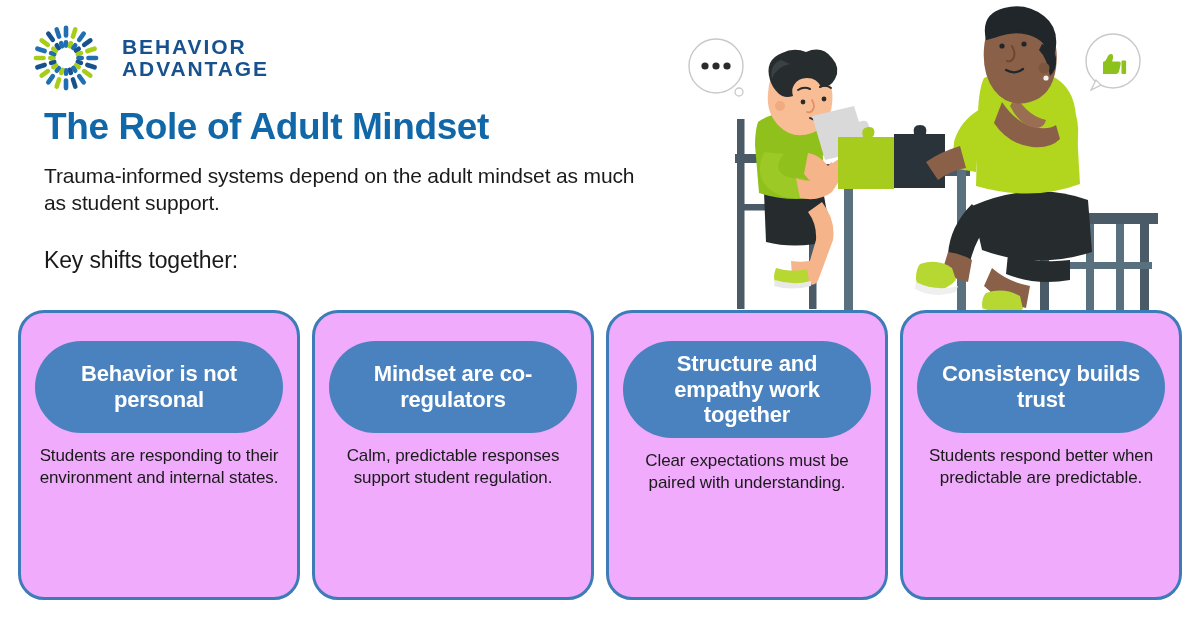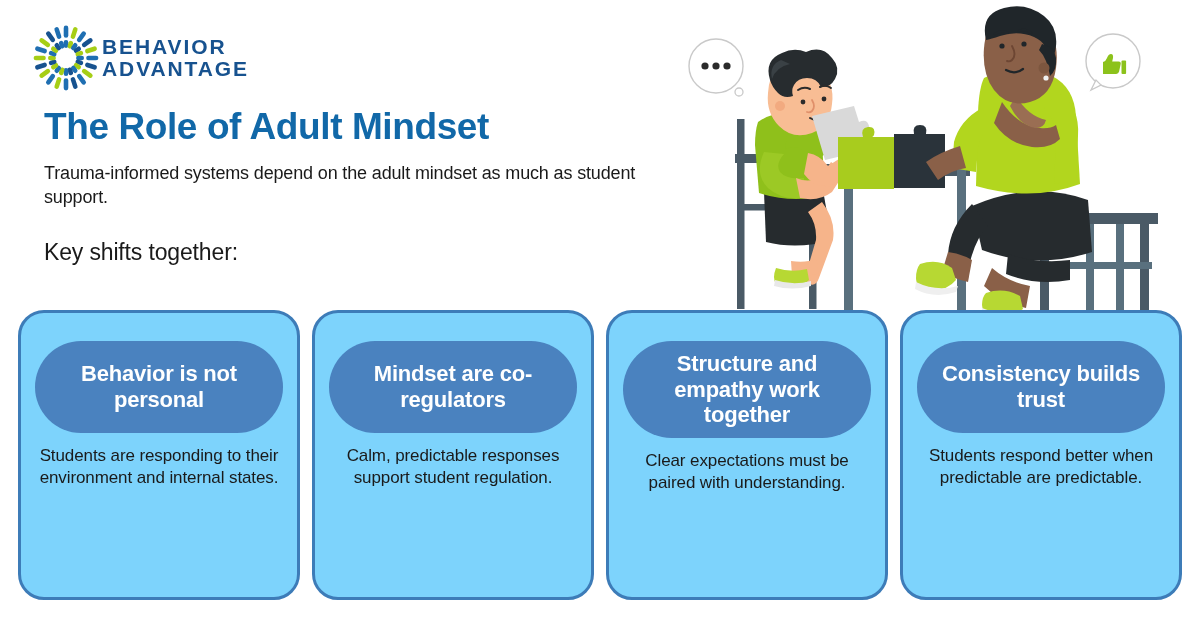--- a/index.html
+++ b/index.html
@@ -24,7 +24,7 @@
     top: 22px;
     display: flex;
     align-items: center;
-    gap: 0;
+    gap: 20px;
   }
   #logo-mark { width: 72px; height: 72px; display: block; }
   #logo-wordmark {

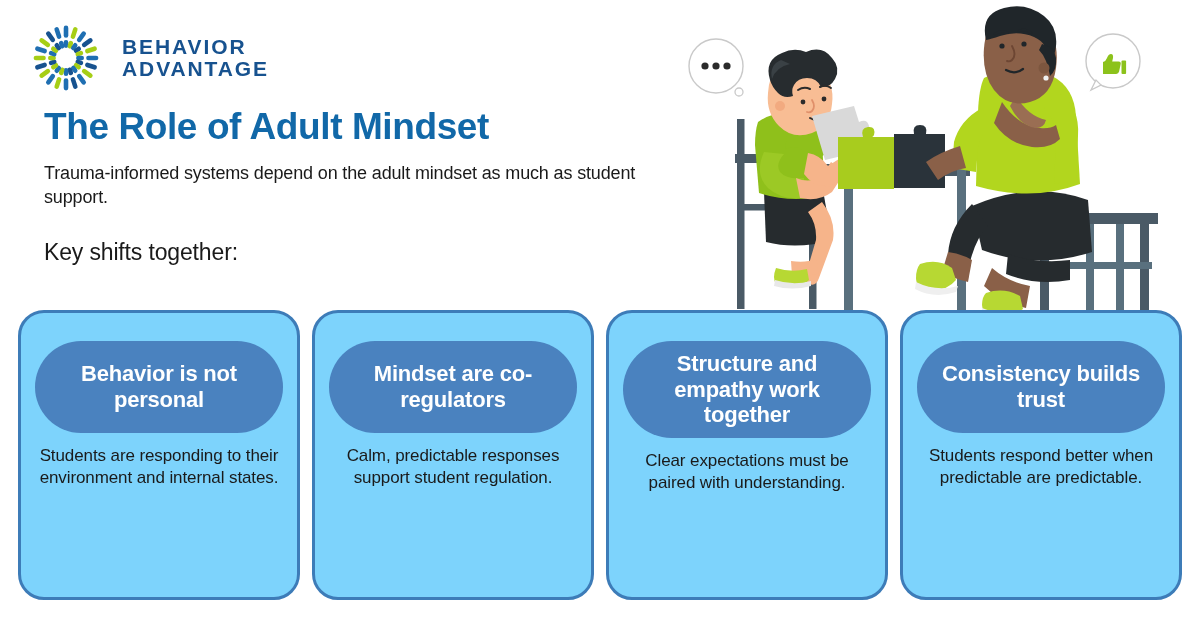--- a/index.html
+++ b/index.html
@@ -56,7 +56,7 @@
   }
   #subtitle {
     margin-top: 14px;
-    font-size: 18px;
+    font-size: 21px;
     line-height: 1.3;
     color: #1a1a1a;
     letter-spacing: -0.15px;

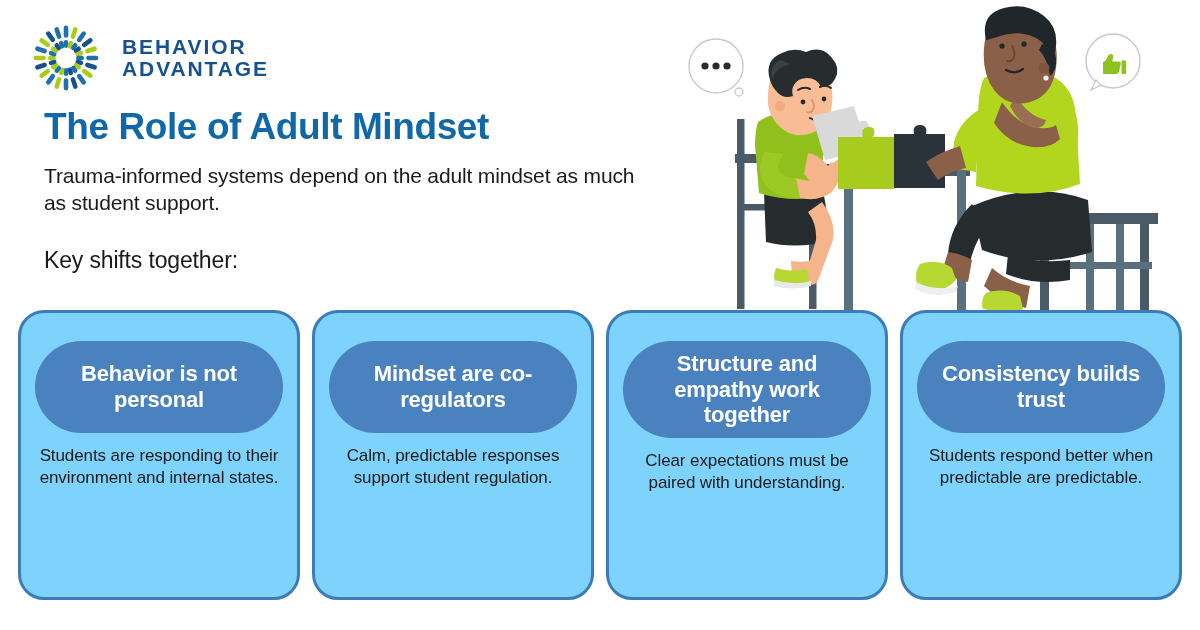--- a/index.html
+++ b/index.html
@@ -90,7 +90,7 @@
   }
   .card {
     flex: 1 1 0;
-    background: #7dd3fc;
+    background: #f0abfc;
     border: 3px solid #3d7cb8;
     border-radius: 26px;
     padding: 28px 14px 16px;

